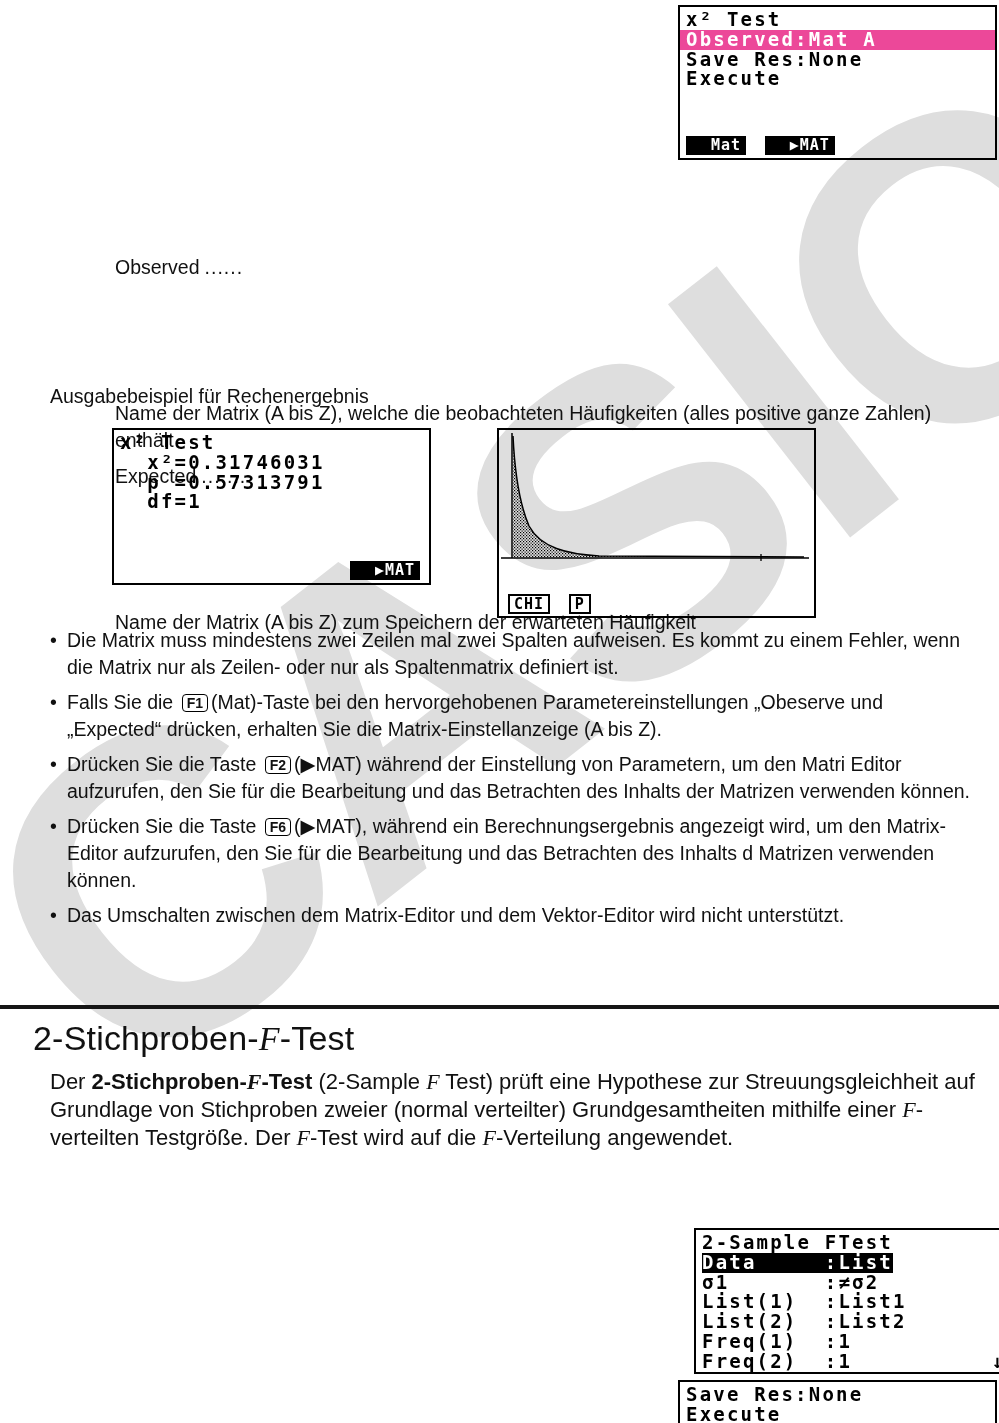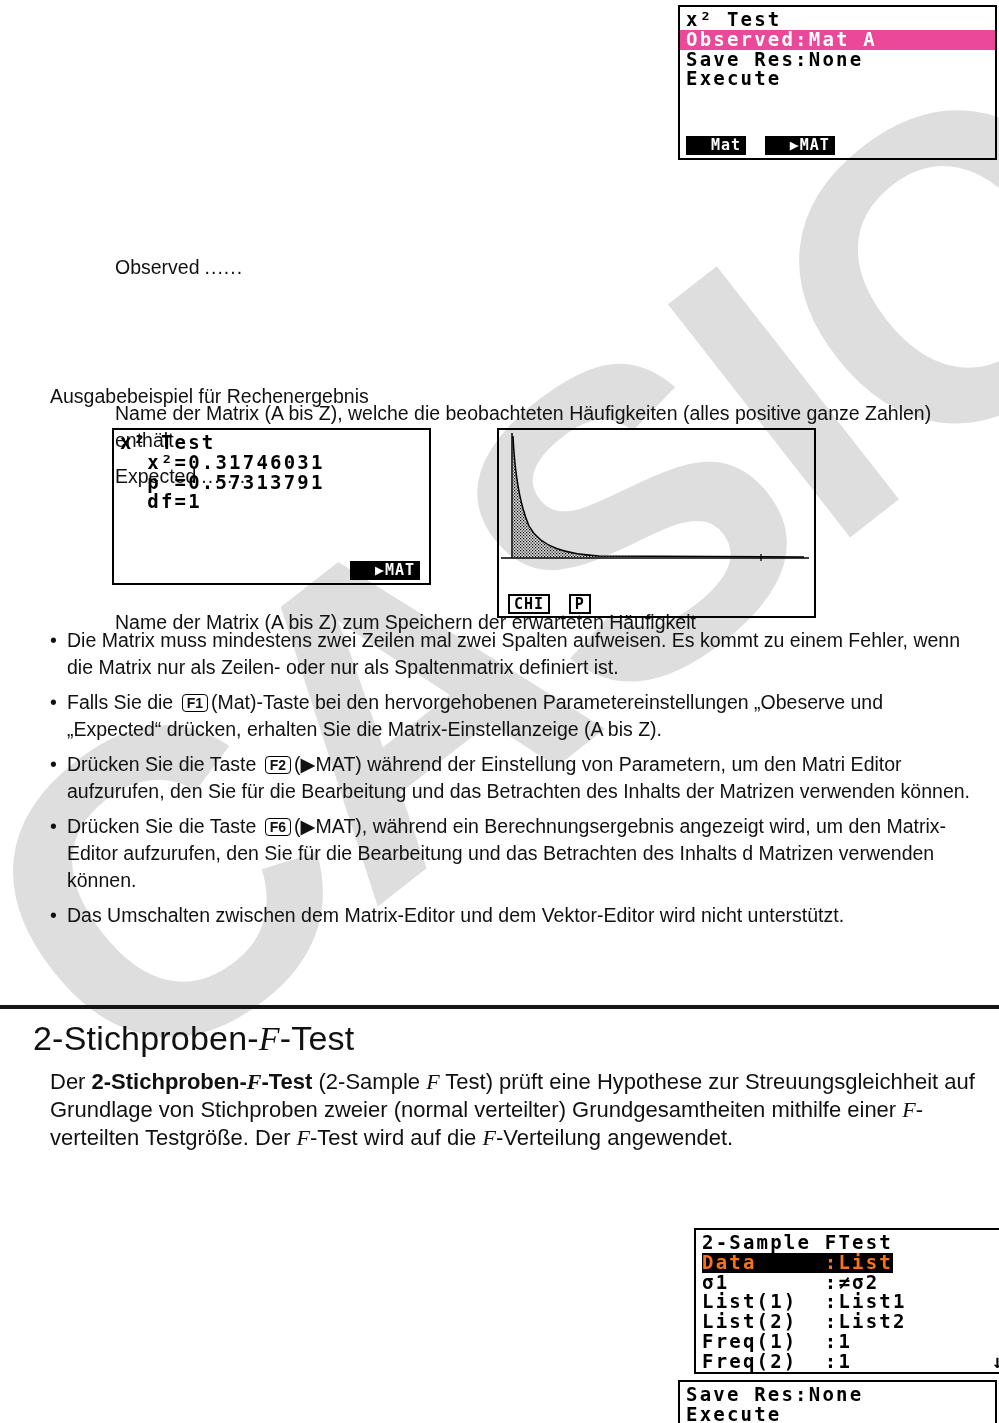--- a/index.html
+++ b/index.html
@@ -49,7 +49,7 @@
     background:#ec4899;color:#fff;
     display:block;margin:0 -6px;padding:0 6px;
   }
-  .hl-inline{background:#000;color:#f97316;display:inline-block;}
+  .hl-inline{background:#000;color:#ffffff;display:inline-block;}
   .softrow{position:absolute;bottom:3px;left:6px;white-space:nowrap;}
   .softrow.right{left:auto;right:4px;}
   .skey{

